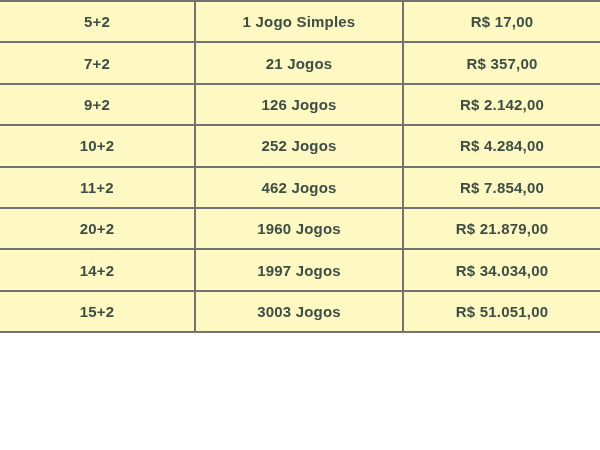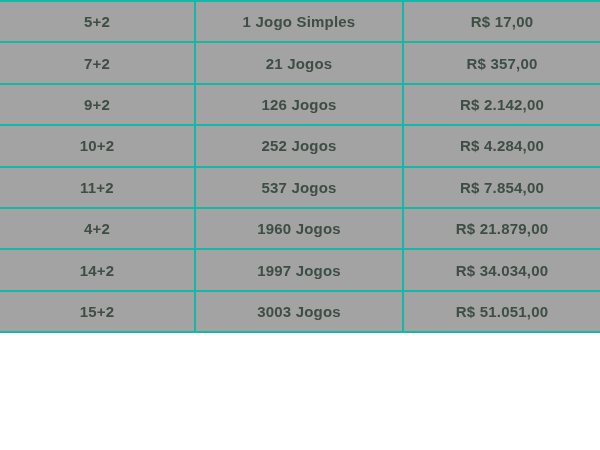--- a/index.html
+++ b/index.html
@@ -20,7 +20,7 @@
   .price-table td {
     height: 41.4px;
     box-sizing: border-box;
-    border: 2px solid #14b8a6;
+    border: 2px solid #737373;
     text-align: center;
     vertical-align: middle;
     font-size: 15px;
@@ -29,7 +29,7 @@
     letter-spacing: 0.2px;
     white-space: nowrap;
     overflow: hidden;
-    background: #a3a3a3;
+    background: #fef9c3;
   }
   
   .price-table td:first-child { border-left: none; }

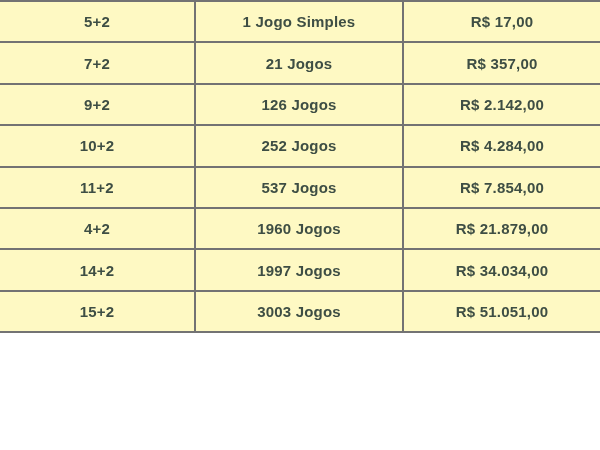--- a/index.html
+++ b/index.html
@@ -70,7 +70,7 @@
       </tr>
       <tr>
         <td>11+2</td>
-        <td>537 Jogos</td>
+        <td>462 Jogos</td>
         <td>R$ 7.854,00</td>
       </tr>
       <tr>

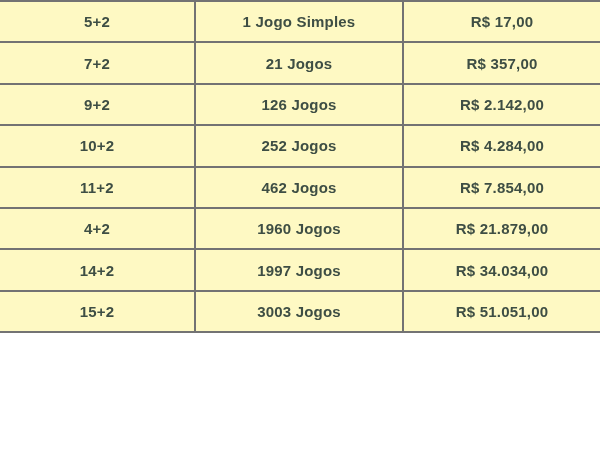--- a/index.html
+++ b/index.html
@@ -74,7 +74,7 @@
         <td>R$ 7.854,00</td>
       </tr>
       <tr>
-        <td>4+2</td>
+        <td>20+2</td>
         <td>1960 Jogos</td>
         <td>R$ 21.879,00</td>
       </tr>

